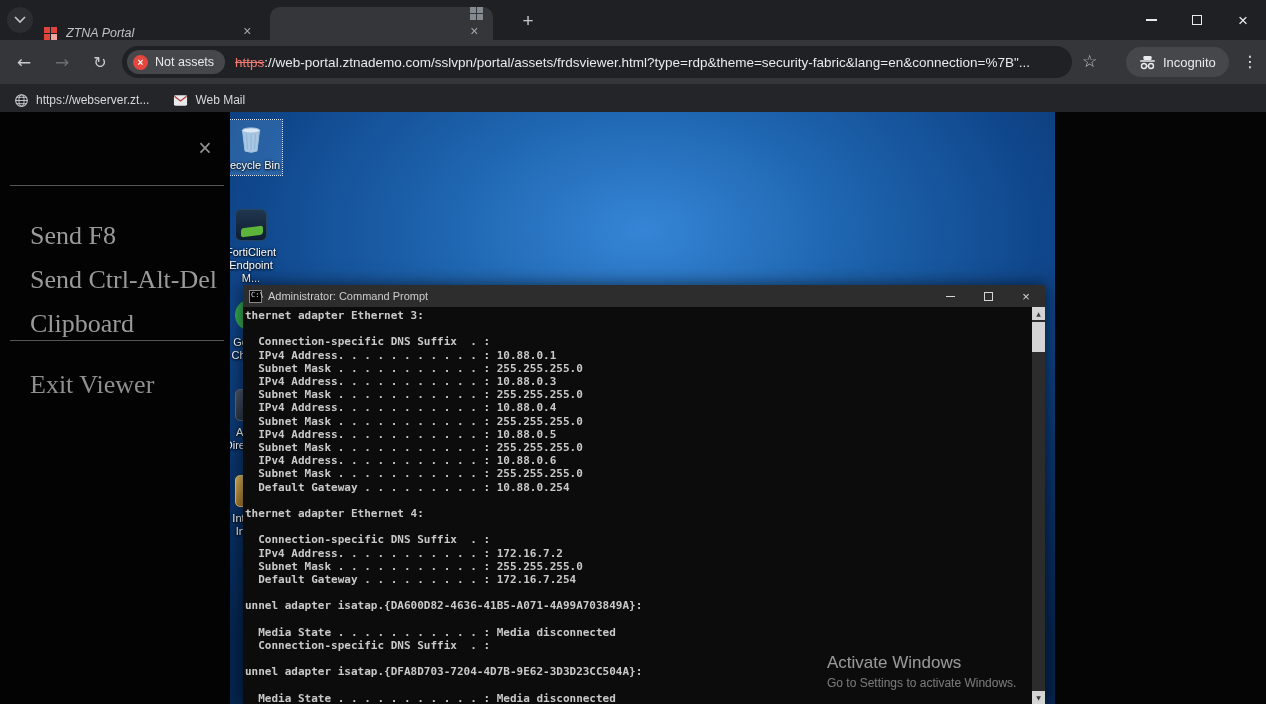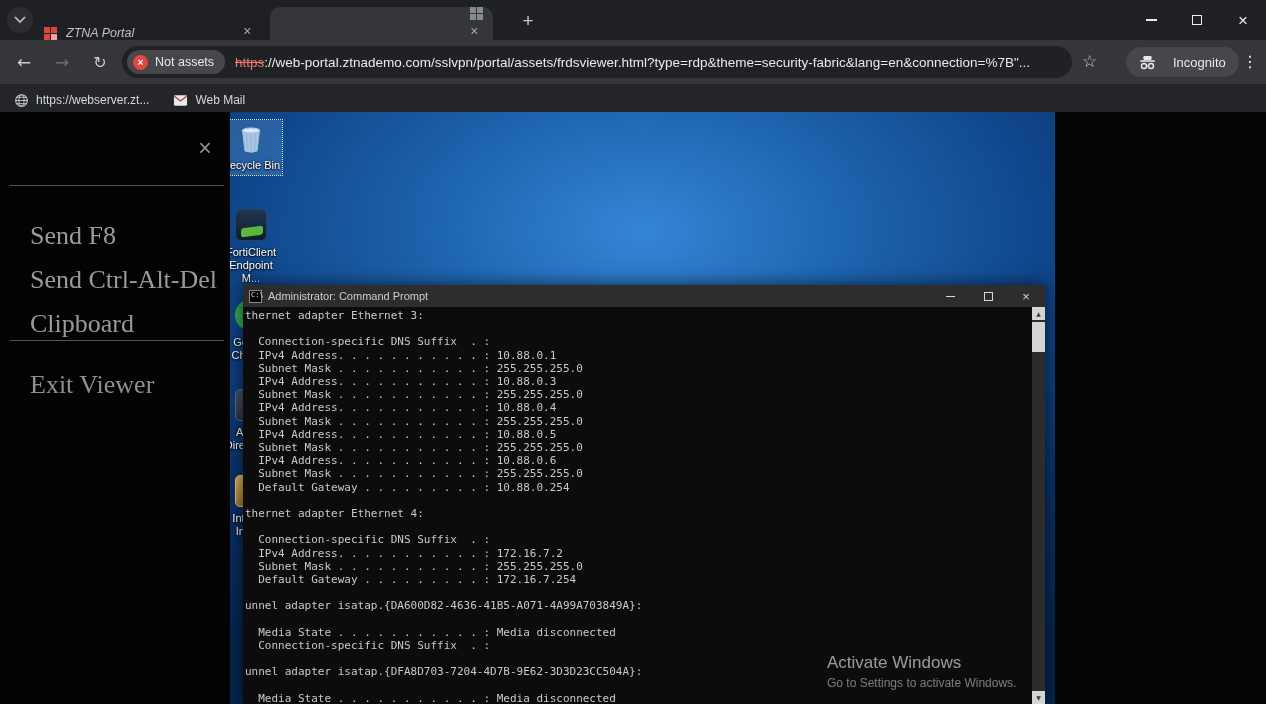--- a/index.html
+++ b/index.html
@@ -52,7 +52,7 @@
   .star-btn { position:absolute; left:1082px; top:11px; font-size:17px; color:#c4c7c5;
     font-family:"DejaVu Sans", sans-serif; cursor:pointer; }
   .incog-badge { position:absolute; left:1126px; top:7px; height:30px; border-radius:15px;
-    background:#46474b; display:flex; align-items:center; gap:17px; padding:0 13px; }
+    background:#46474b; display:flex; align-items:center; gap:7px; padding:0 13px; }
   .incog-label { font-size:13px; color:#e8eaed; }
   .kebab-btn { position:absolute; left:1238px; top:10px; width:24px; height:24px; text-align:center;
     color:#e8eaed; font-size:16px; line-height:24px; font-family:"DejaVu Sans", sans-serif; cursor:pointer; }

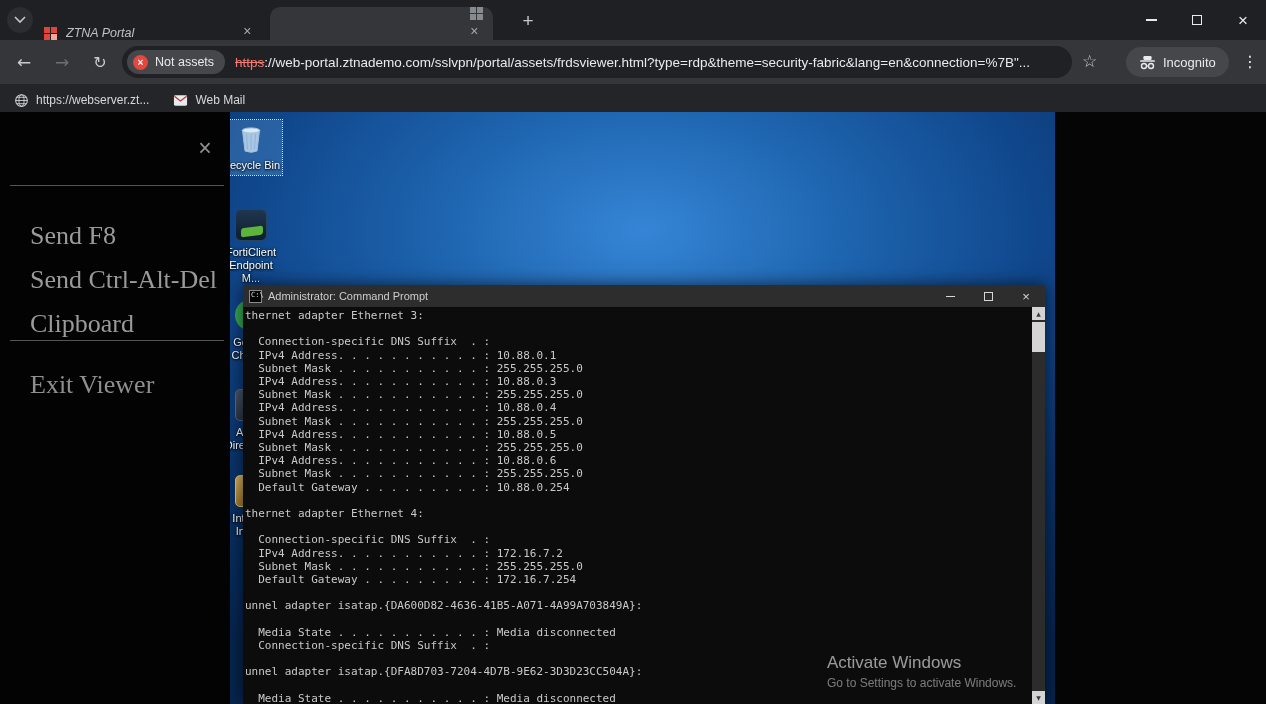--- a/index.html
+++ b/index.html
@@ -105,7 +105,7 @@
   .c-min { width:9px; height:1px; background:#d6d6d6; }
   .c-max { width:9px; height:9px; border:1px solid #d6d6d6; }
   .c-x { font-size:13px; line-height:13px; }
-  .cmd-body { position:absolute; top:22px; left:0; right:0; bottom:0; background:#0c0c0c; overflow:hidden; }
+  .cmd-body { position:absolute; top:22px; left:0; right:0; bottom:0; background:#0c0c0c; overflow:hidden;font-weight:bold; }
   .cmd-pre { margin:0; padding:2px 16px 0 2px; white-space:pre;
     font-family:"DejaVu Sans Mono", "Liberation Mono", monospace;
     font-size:11px; line-height:13.2px; color:#c9c9c9; }

